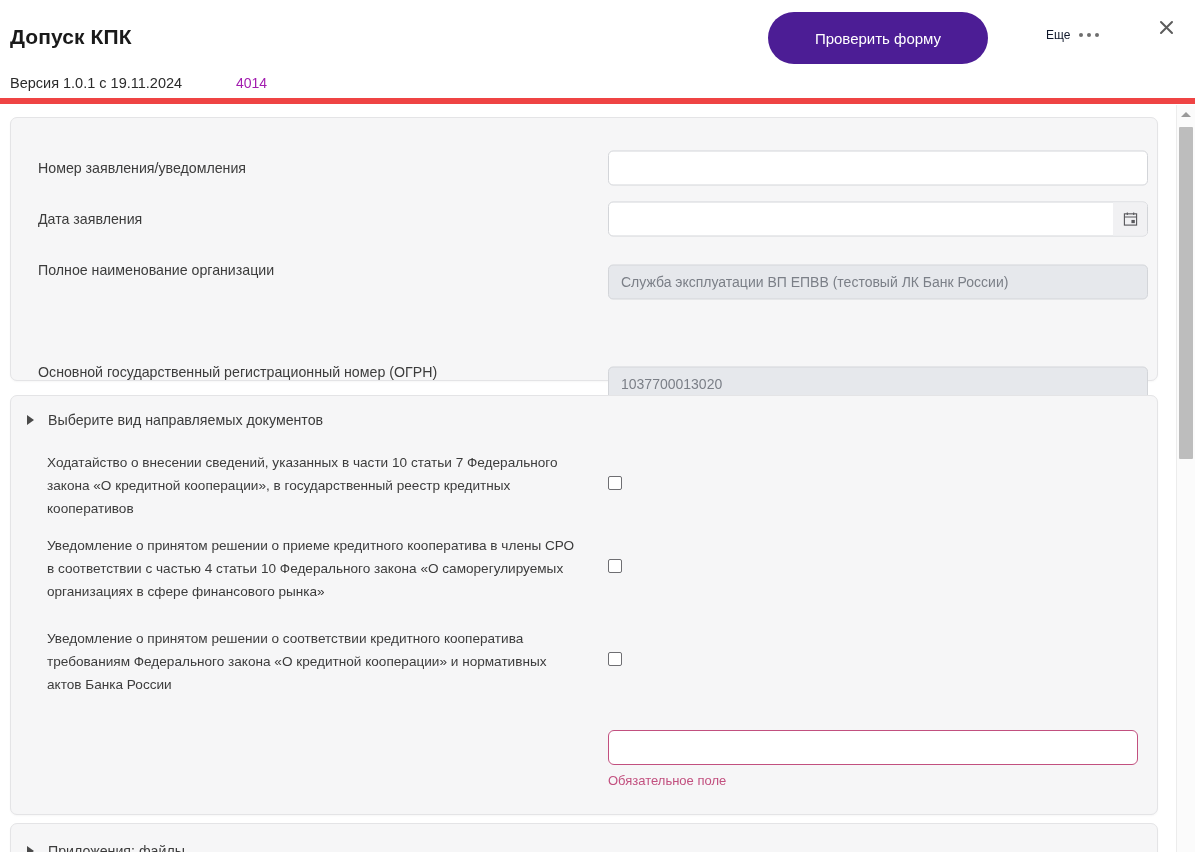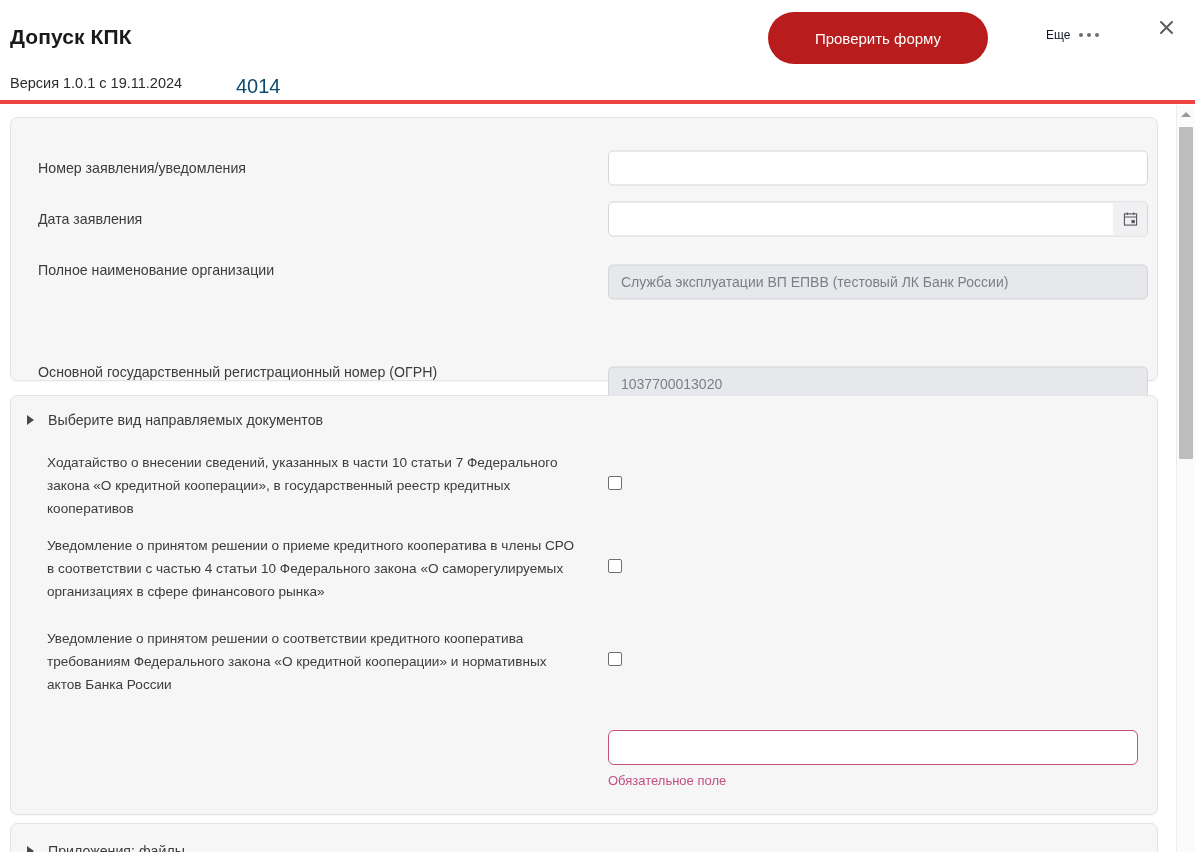--- a/index.html
+++ b/index.html
@@ -24,7 +24,7 @@
     left: 0; top: 0;
     width: 1195px; height: 104px;
     background: #ffffff;
-    border-bottom: 4px solid #ef4444;
+    border-bottom: 6px solid #ef4444;
   }
   .hdr-title {
     position: absolute;

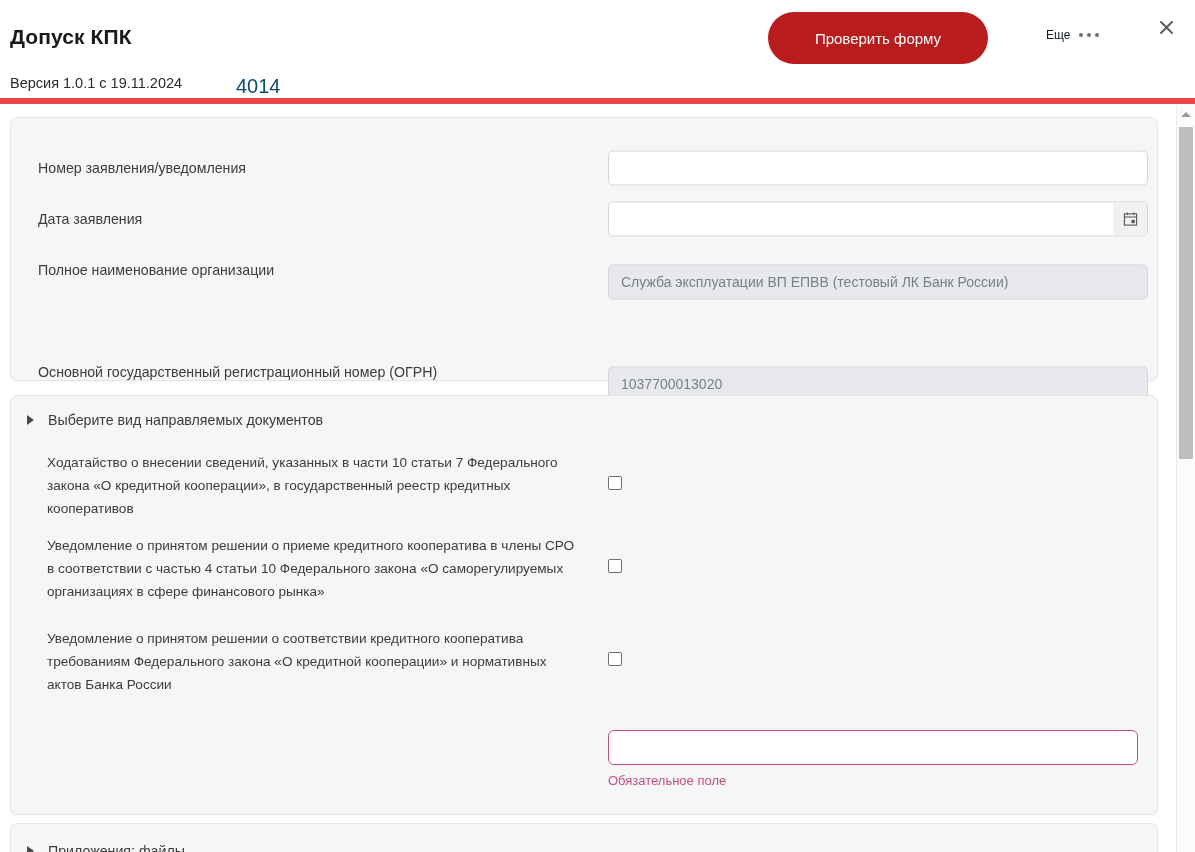--- a/index.html
+++ b/index.html
@@ -51,7 +51,7 @@
     left: 768px; top: 12px;
     width: 220px; height: 52px;
     border-radius: 26px;
-    background: #b91c1c;
+    background: #4c1d95;
     border: none;
     color: #ffffff;
     font-size: 15px;

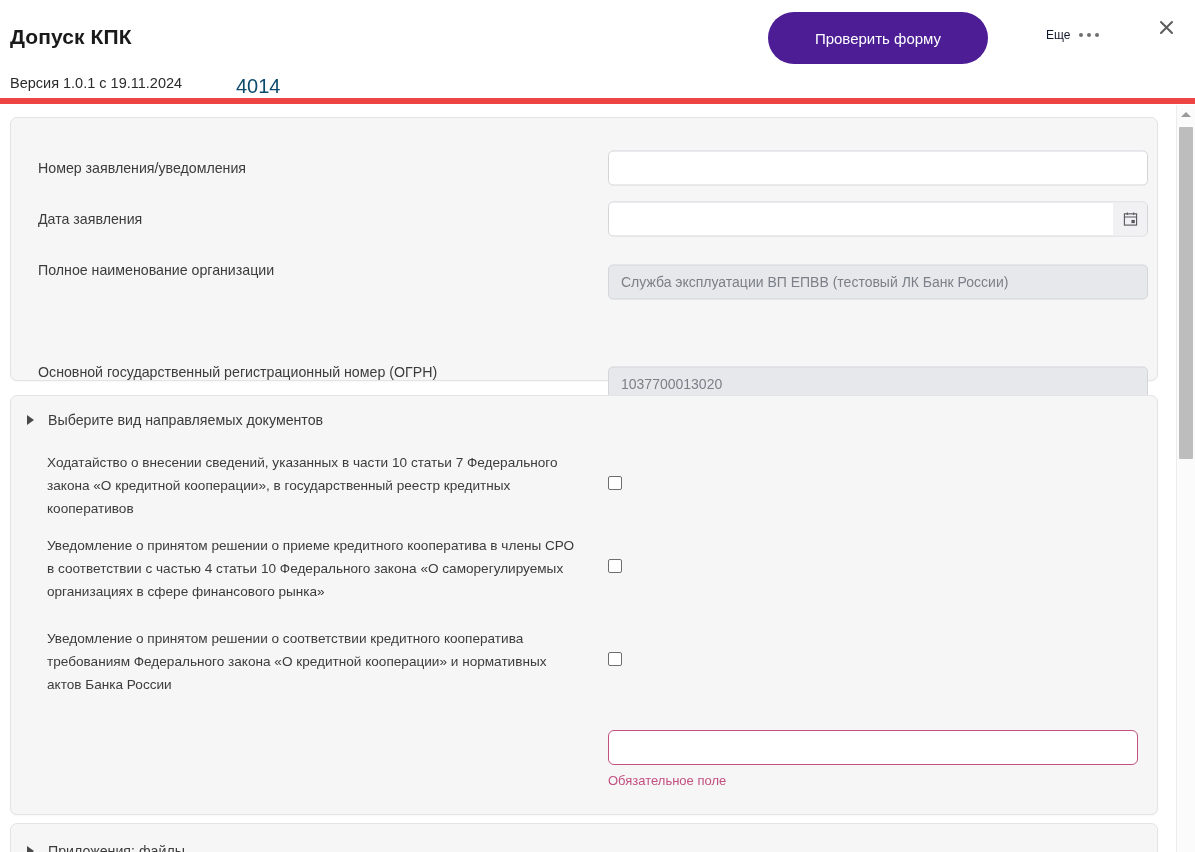--- a/index.html
+++ b/index.html
@@ -43,8 +43,8 @@
   .hdr-code {
     position: absolute;
     left: 236px; top: 75px;
-    font-size: 20px;
-    color: #0c4a6e;
+    font-size: 14px;
+    color: #a21caf;
   }
   .btn-check {
     position: absolute;

